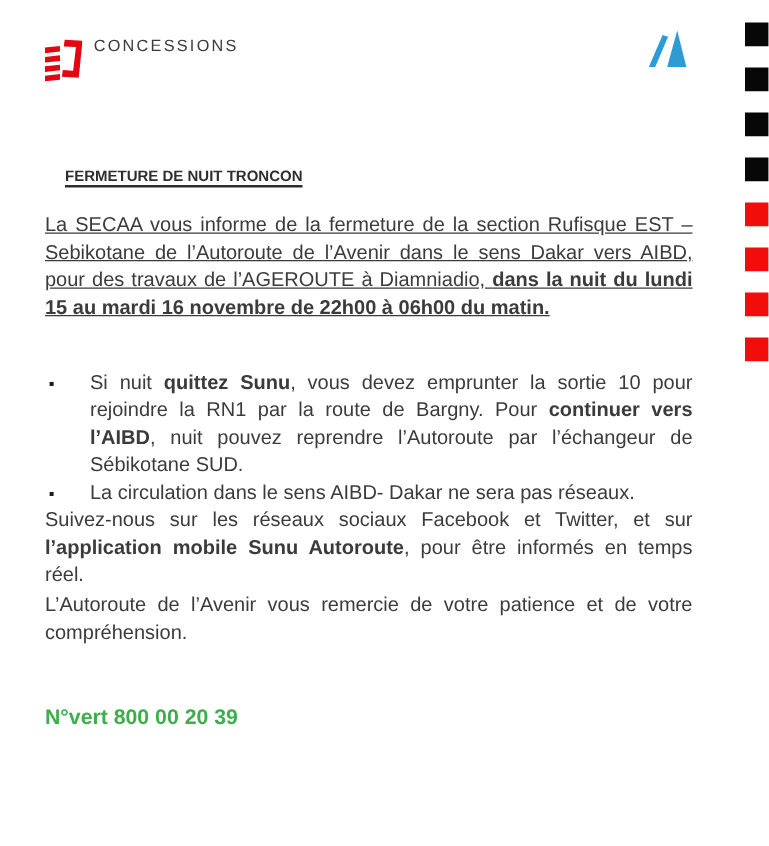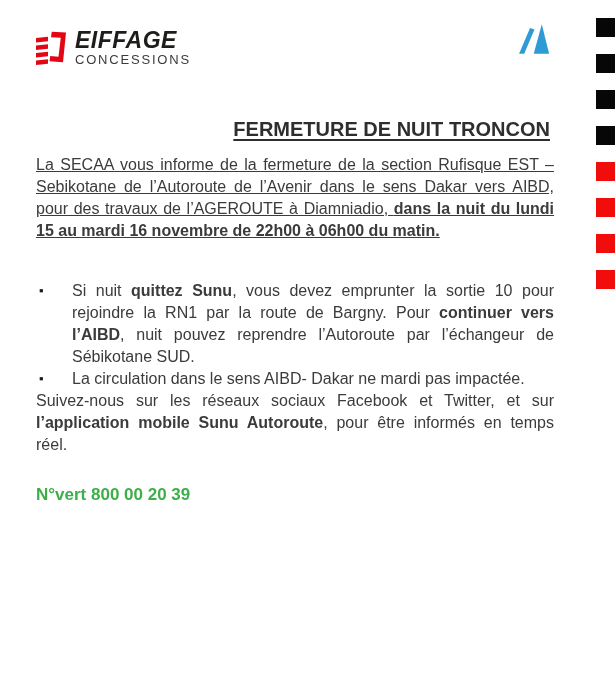--- a/index.html
+++ b/index.html
@@ -62,7 +62,6 @@
       </g>
     </svg>
     <div class="eiffage-textcol">
-      <span class="eiffage-brand">EIFFAGE</span>
       <span class="eiffage-division">CONCESSIONS</span>
     </div>
   </div>

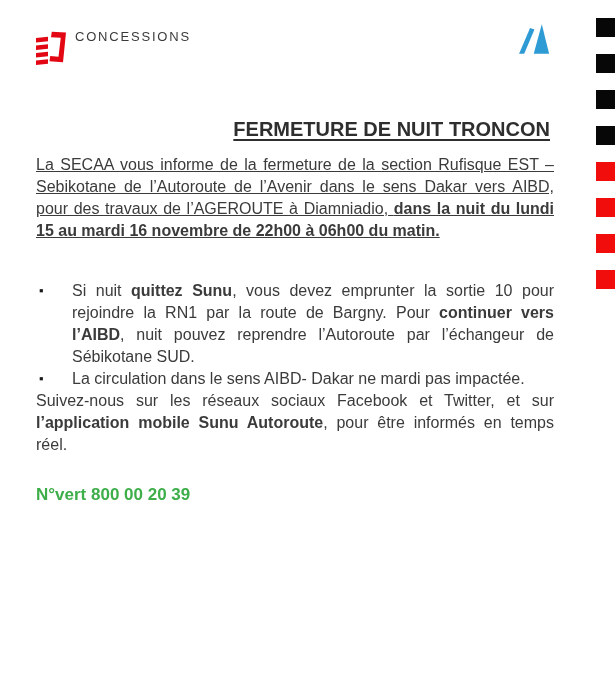--- a/index.html
+++ b/index.html
@@ -31,7 +31,7 @@
 
   
   .content{position:absolute;left:36px;top:112px;width:518px;color:#3b3b3b;font-size:16px;line-height:22px;}
-  .doc-title{margin:4px;text-align:right;font-size:20px;line-height:26px;font-weight:bold;color:#2e2e2e;}
+  .doc-title{margin:16px;text-align:left;font-size:12px;line-height:26px;font-weight:bold;color:#2e2e2e;}
   .doc-title .t-line{display:block;text-decoration:underline;text-underline-offset:3px;text-decoration-thickness:1.5px;}
 
   .para{margin:0;text-align:justify;}

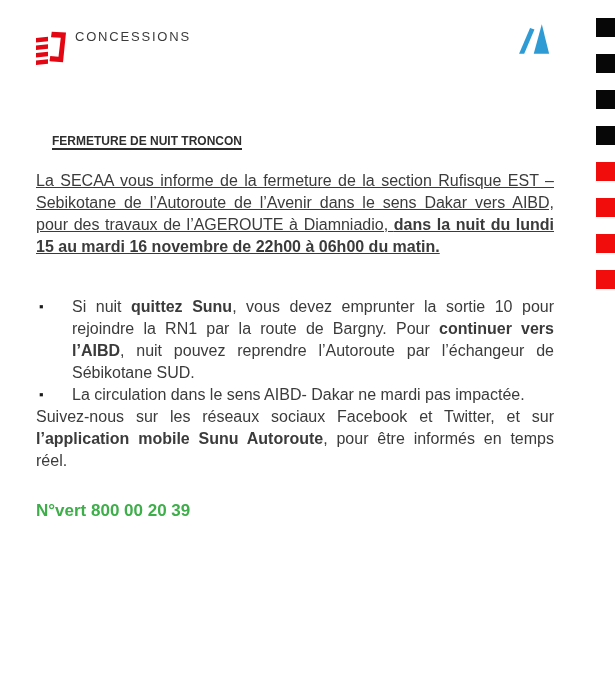--- a/index.html
+++ b/index.html
@@ -94,7 +94,7 @@
 
     <ul class="bullet-list">
       <li><span class="bullet-marker">▪</span><span>Si nuit </span><span class="b">quittez Sunu</span><span>, vous devez emprunter la sortie 10 pour rejoindre la RN1 par la route de Bargny. Pour </span><span class="b">continuer vers l’AIBD</span><span>, nuit pouvez reprendre l’Autoroute par l’échangeur de Sébikotane SUD.</span></li>
-      <li><span class="bullet-marker">▪</span><span>La circulation dans le sens AIBD- Dakar ne mardi pas impactée.</span></li>
+      <li><span class="bullet-marker">▪</span><span>La circulation dans le sens AIBD- Dakar ne sera pas réseaux.</span></li>
     </ul>
 
     <p class="para p-social"><span>Suivez-nous sur les réseaux sociaux Facebook et Twitter, et sur </span><span class="b">l’application mobile Sunu Autoroute</span><span>, pour être informés en temps réel.</span></p>

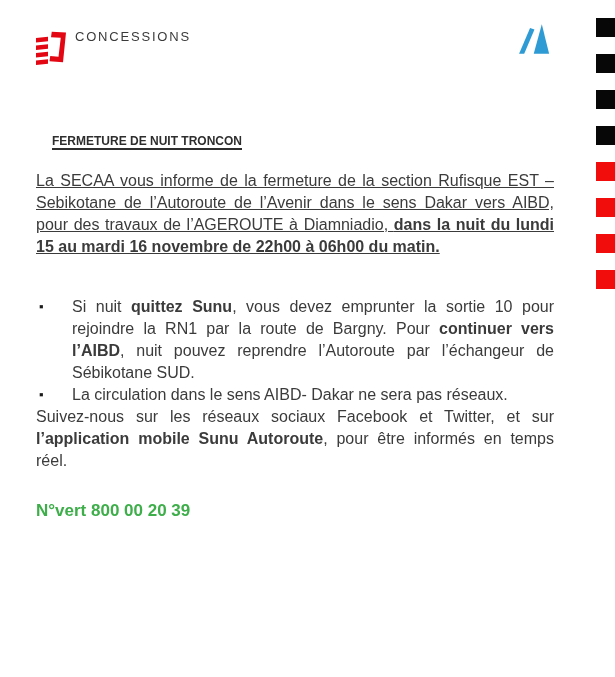--- a/index.html
+++ b/index.html
@@ -99,6 +99,7 @@
 
     <p class="para p-social"><span>Suivez-nous sur les réseaux sociaux Facebook et Twitter, et sur </span><span class="b">l’application mobile Sunu Autoroute</span><span>, pour être informés en temps réel.</span></p>
 
+    <p class="para p-thanks">L’Autoroute de l’Avenir vous remercie de votre patience et de votre compréhension.</p>
 
     <p class="p-green">N°vert 800 00 20 39</p>
 

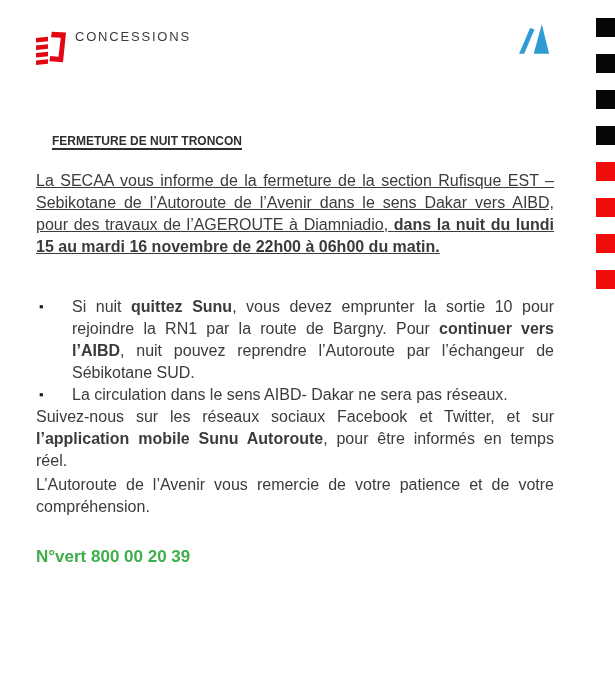--- a/index.html
+++ b/index.html
@@ -44,7 +44,7 @@
 
   .p-social{}
   .p-thanks{margin-top:2px;}
-  .p-green{margin-top:28px;font-size:17px;font-weight:bold;color:#3dae49;text-align:left;}
+  .p-green{margin-top:45px;font-size:17px;font-weight:bold;color:#3dae49;text-align:left;}
 </style>
 </head>
 <body>

